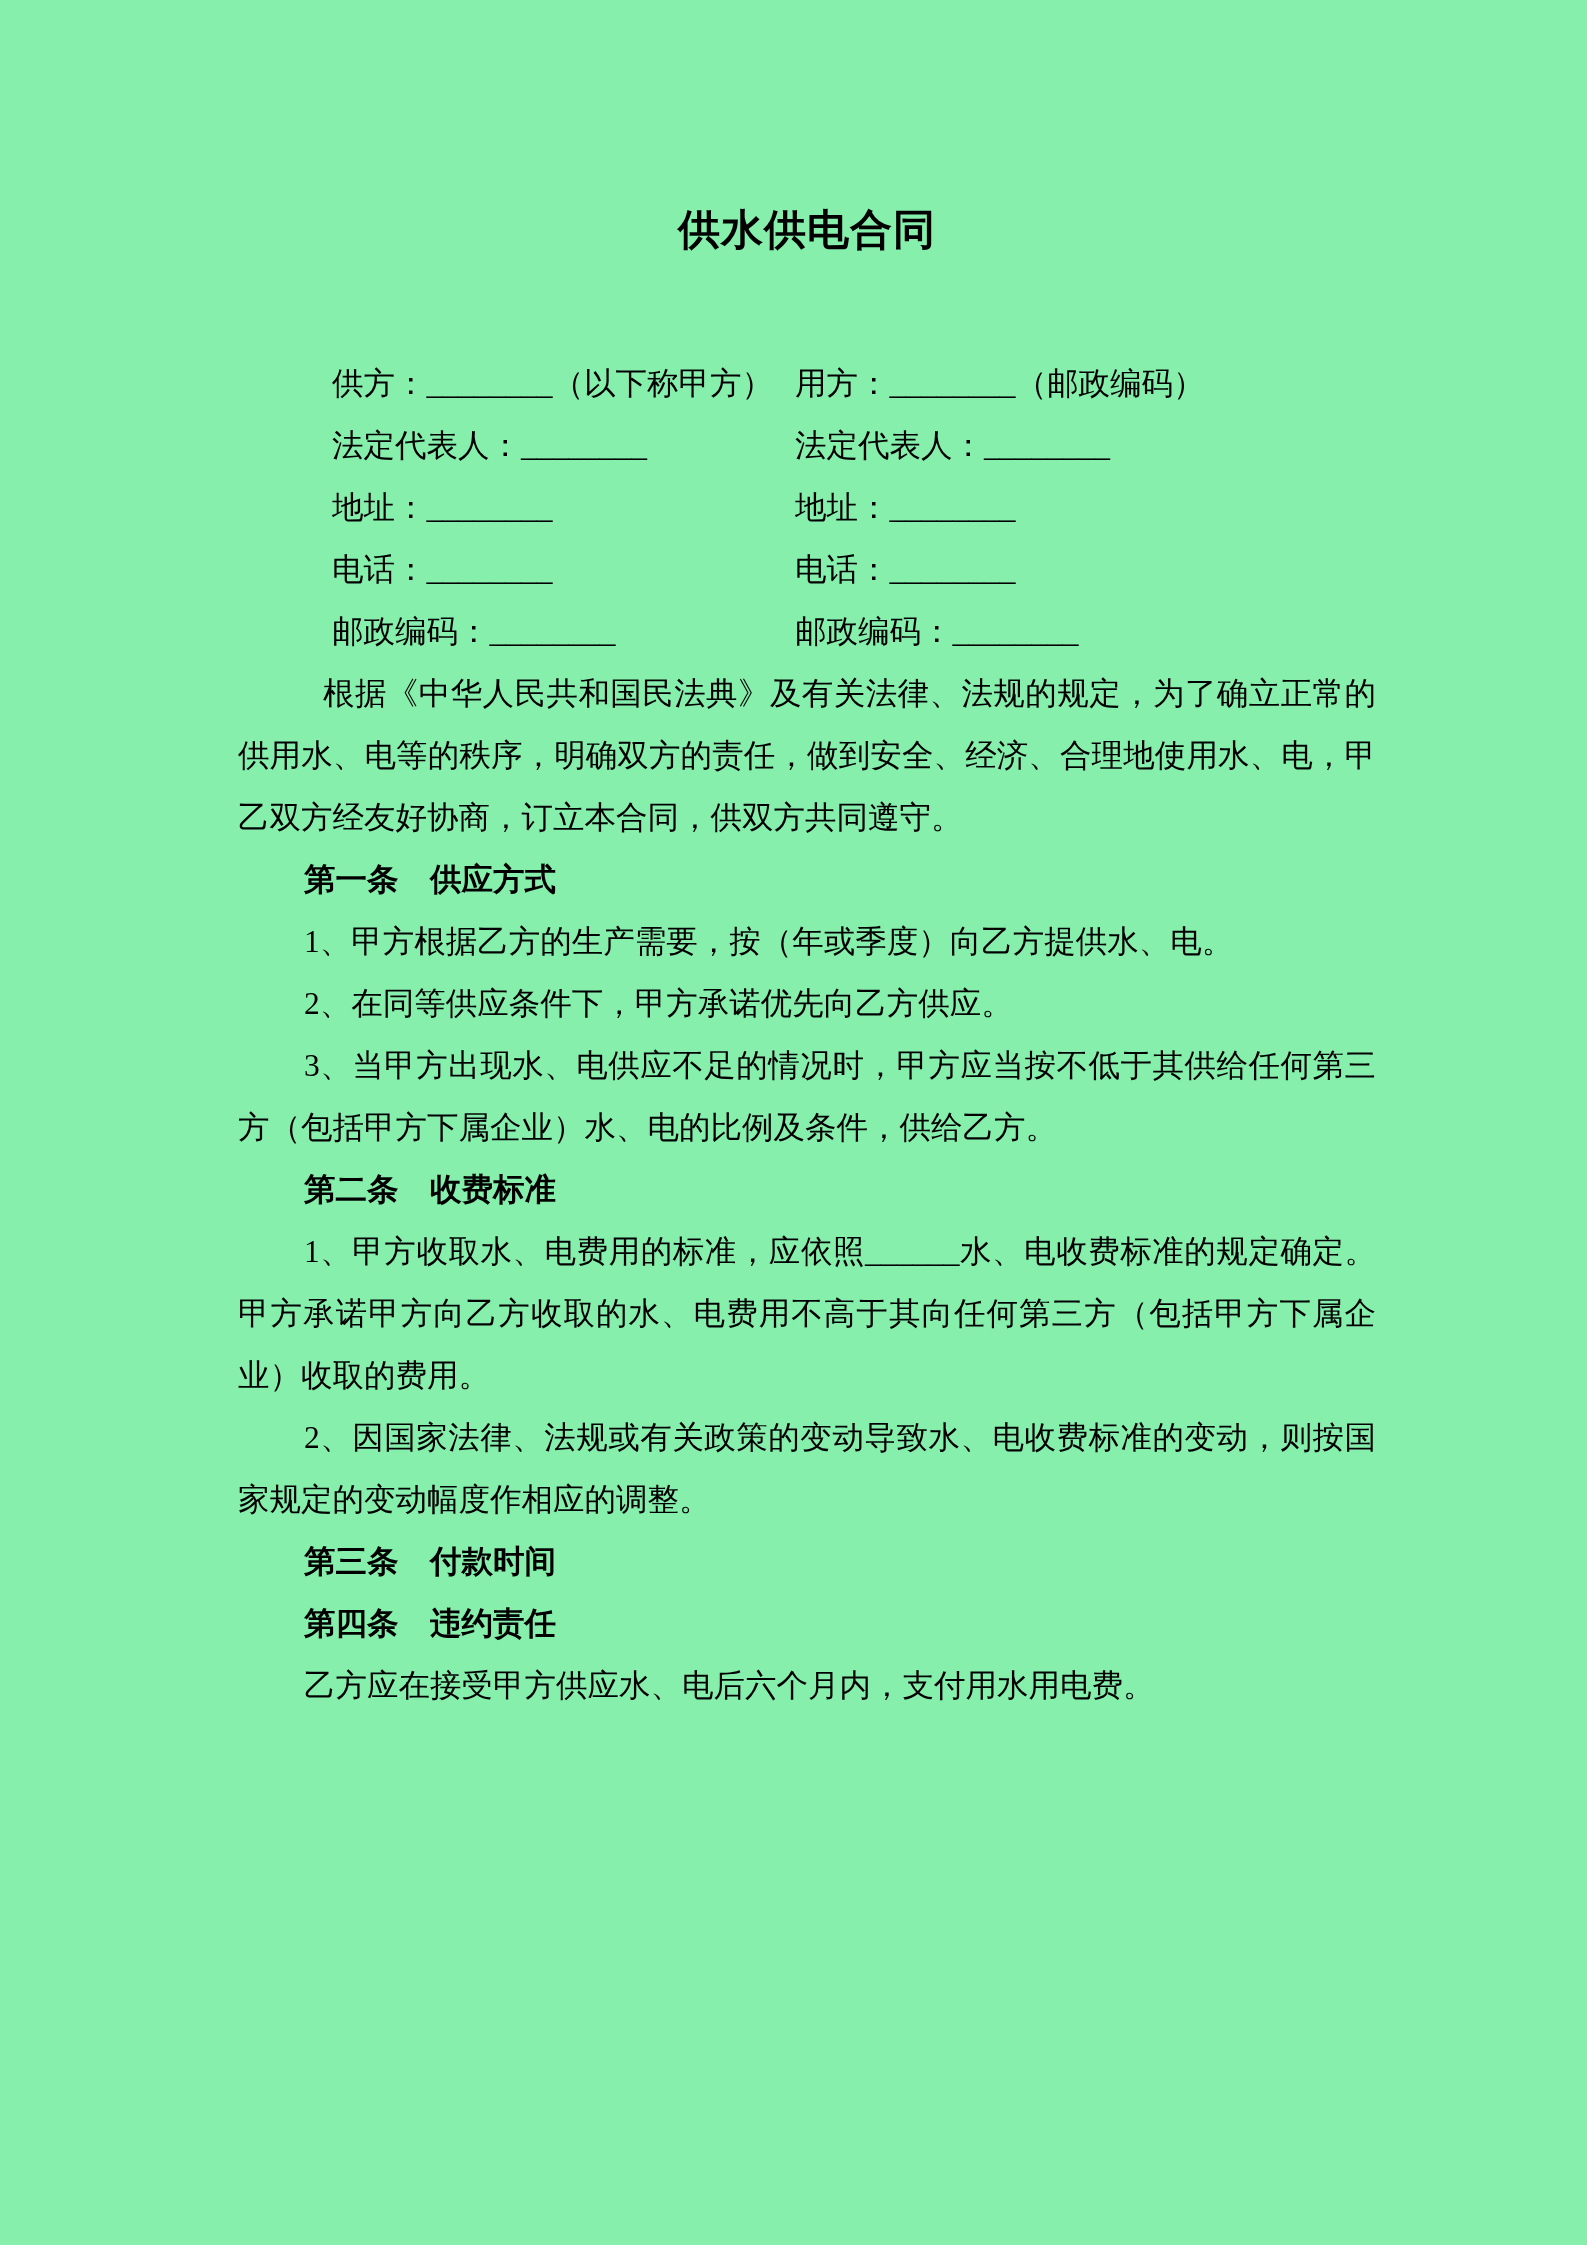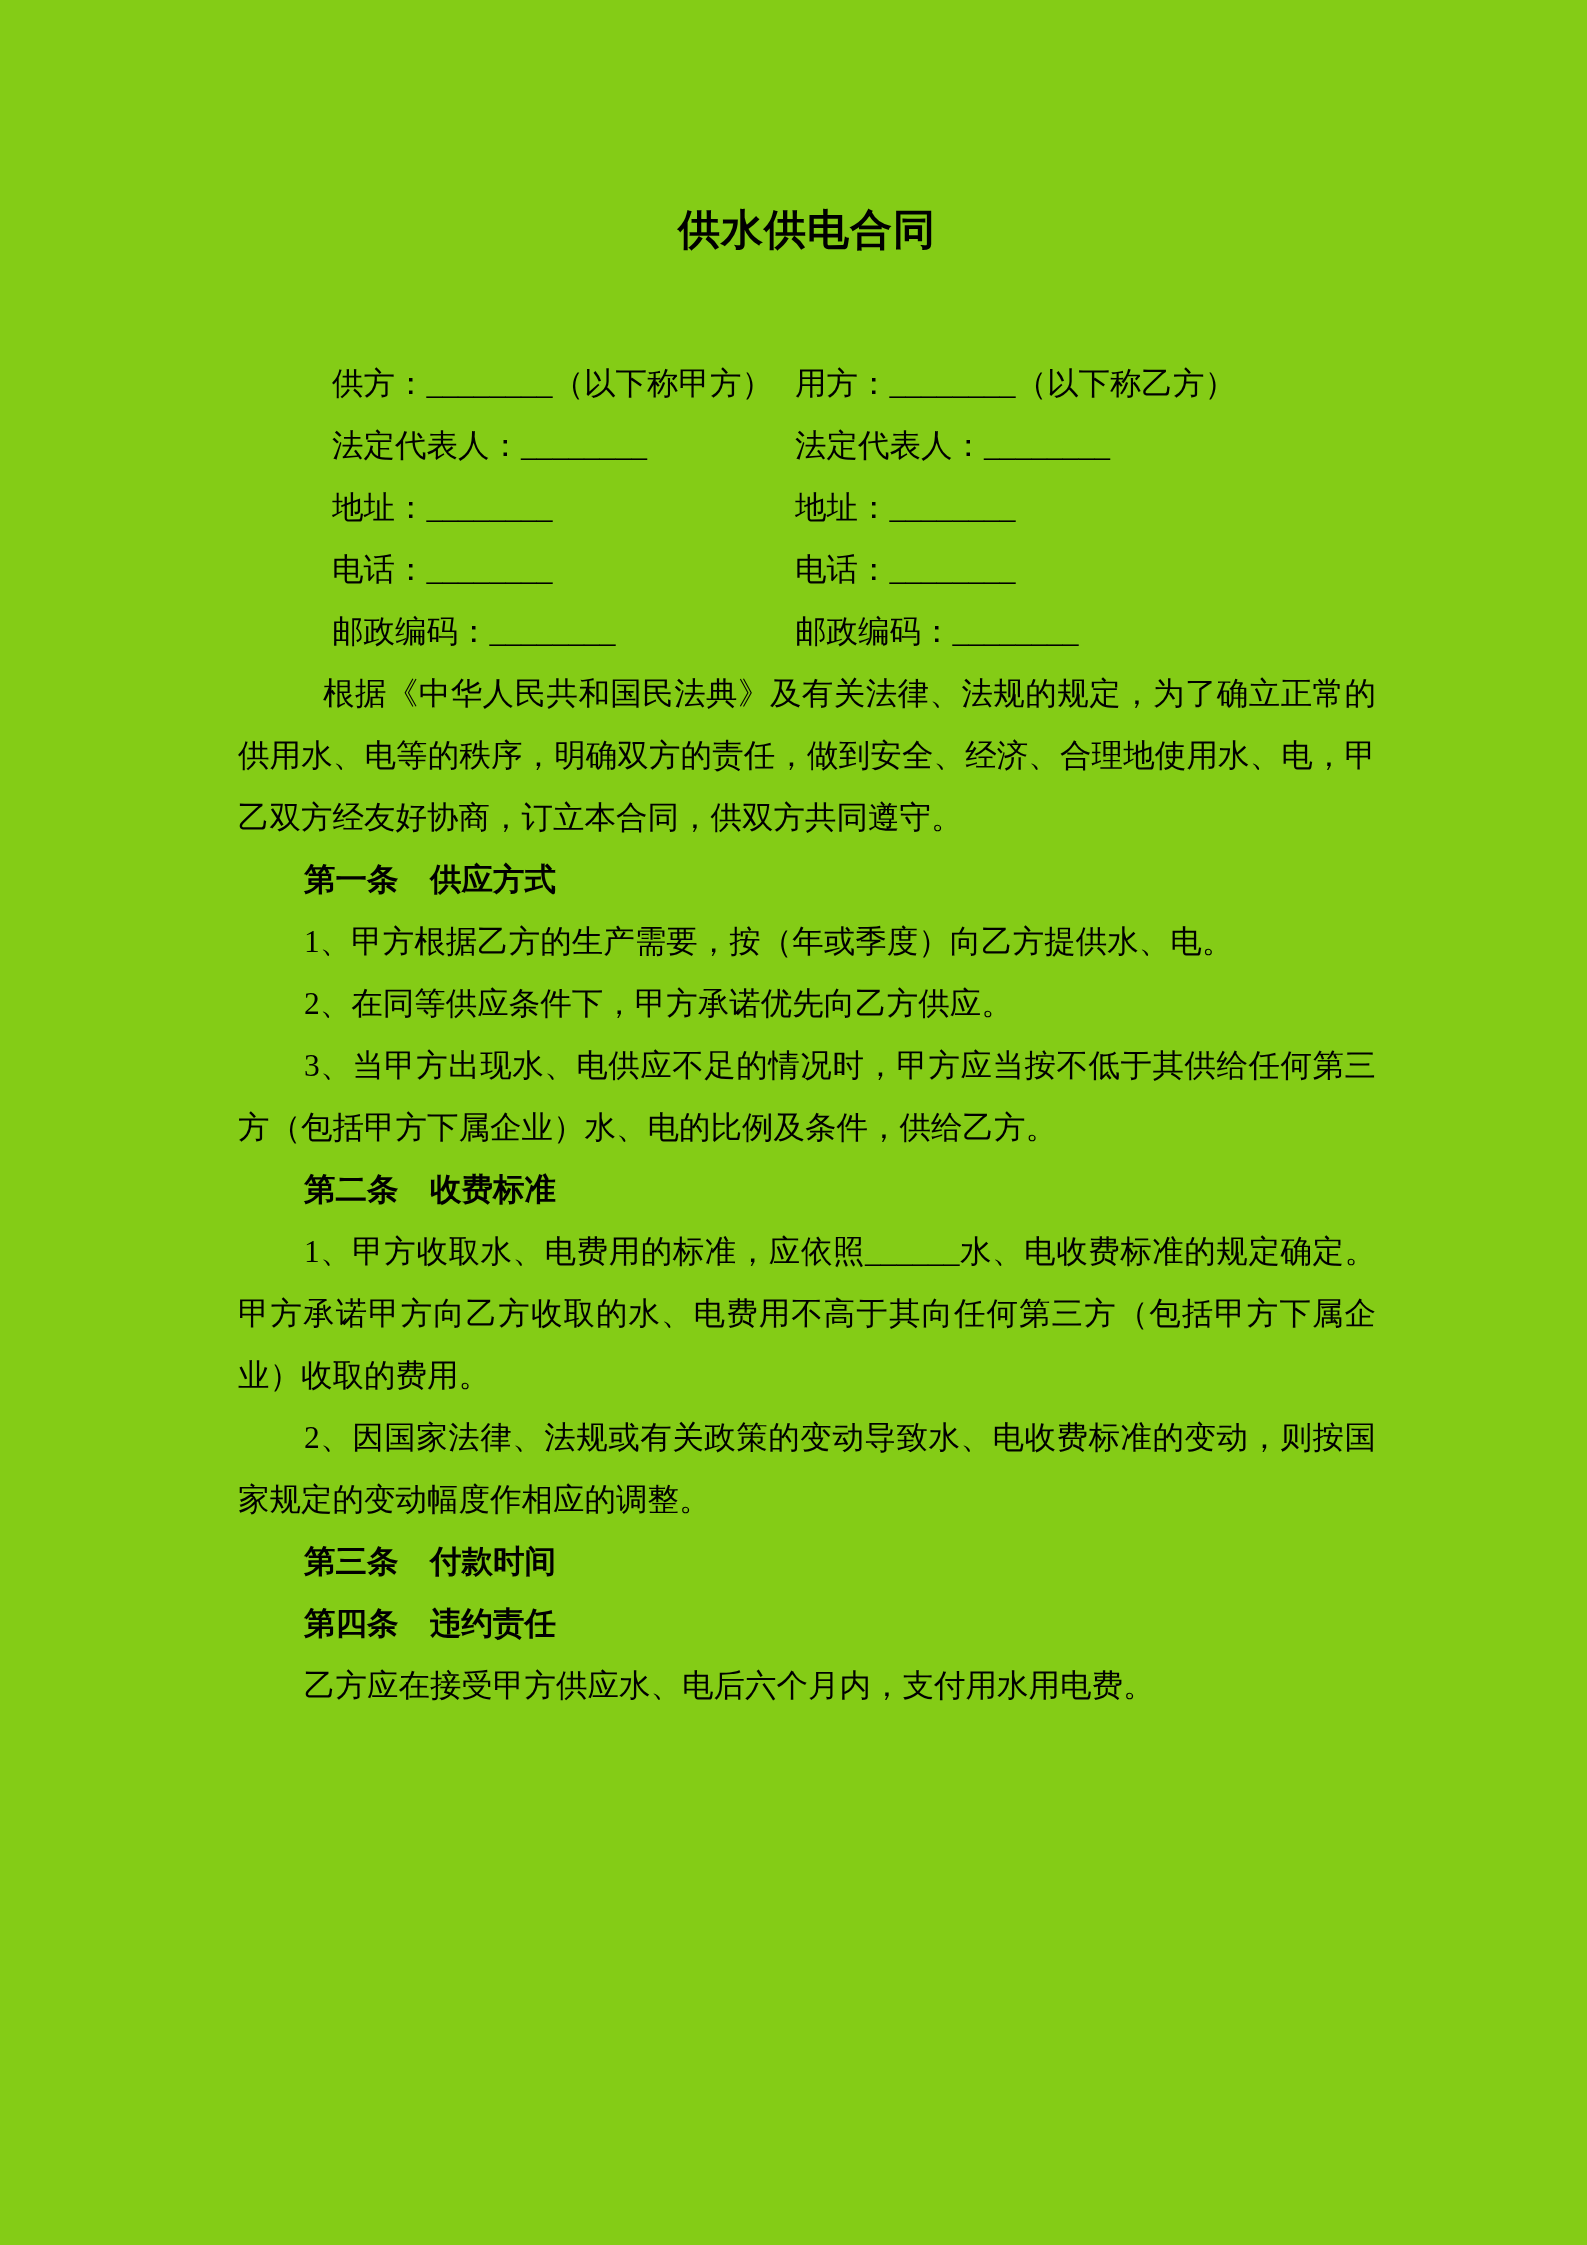--- a/index.html
+++ b/index.html
@@ -12,7 +12,7 @@
     width: 1587px;
     height: 2245px;
     margin: 0 auto;
-    background: #84cc16;
+    background: #86efac;
     color: #000000;
     box-sizing: border-box;
     padding: 205px 211px 0 238px;

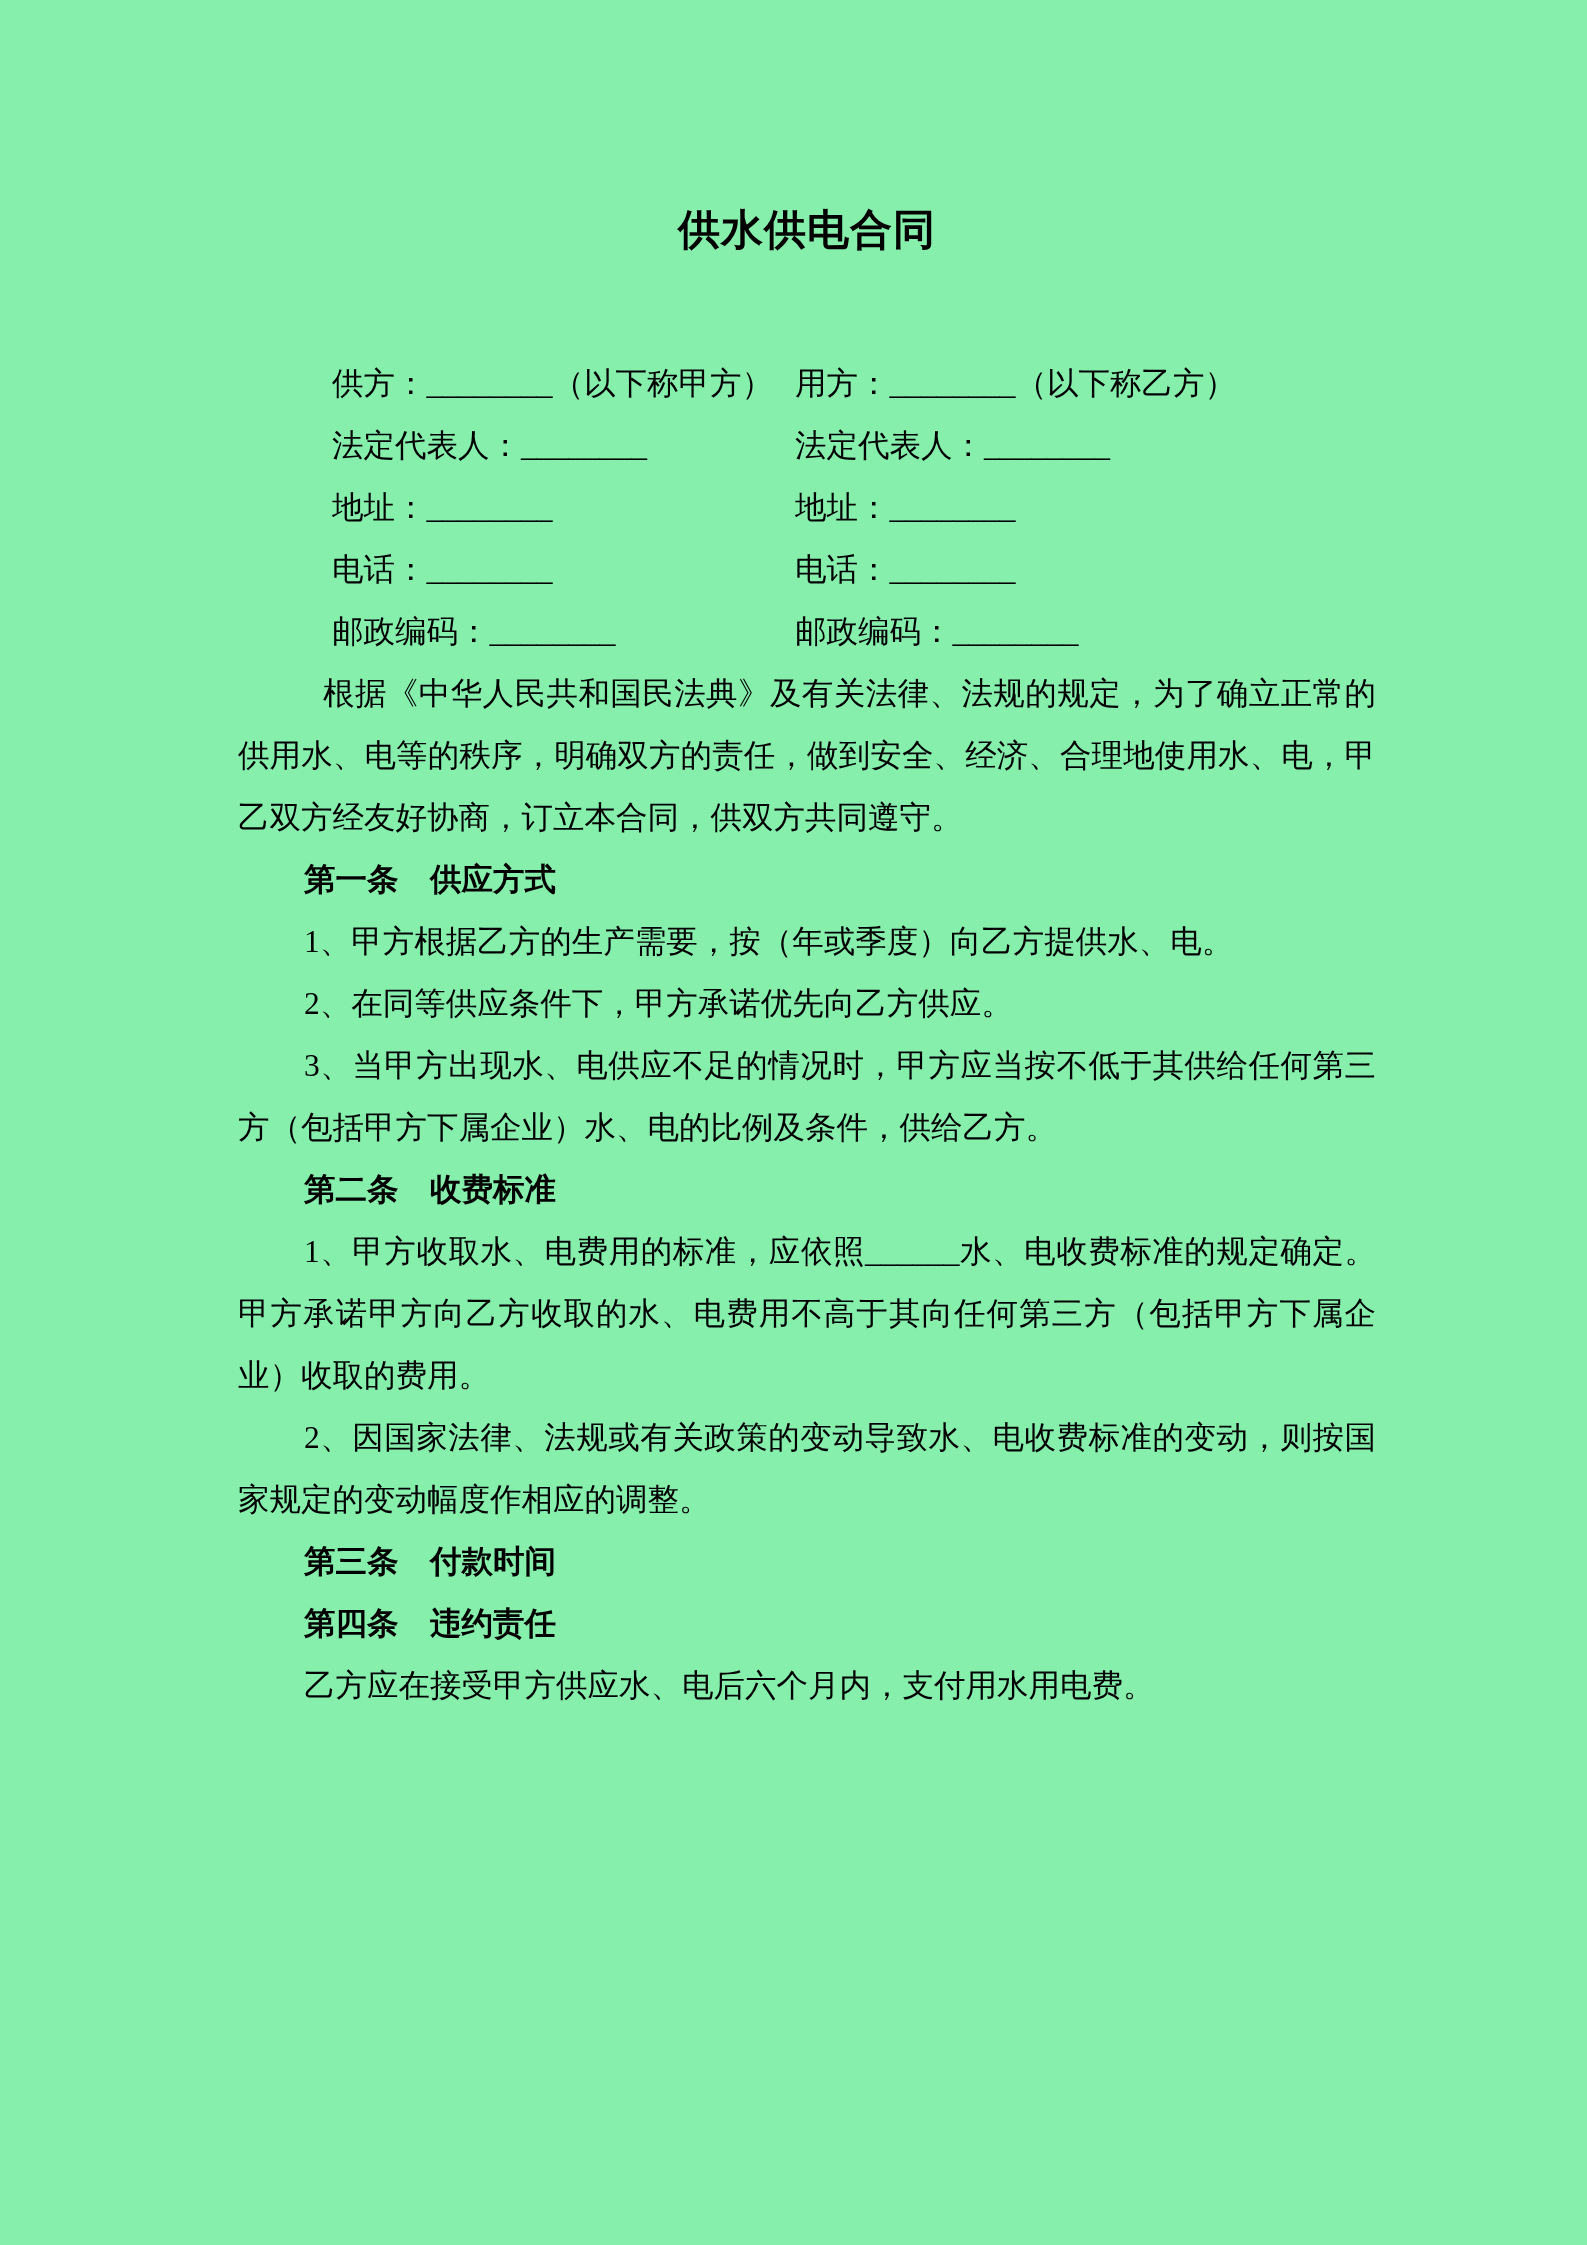--- a/index.html
+++ b/index.html
@@ -75,7 +75,7 @@
 
     <div class="party-row">
       <span class="party-cell-left"><span>供方：</span><span>________</span><span>（以下称甲方）</span></span>
-      <span class="party-cell-right"><span>用方：</span><span>________</span><span>（以下称乙方）</span></span>
+      <span class="party-cell-right"><span>用方：</span><span>________</span><span>（邮政编码）</span></span>
     </div>
 
     <div class="party-row">

